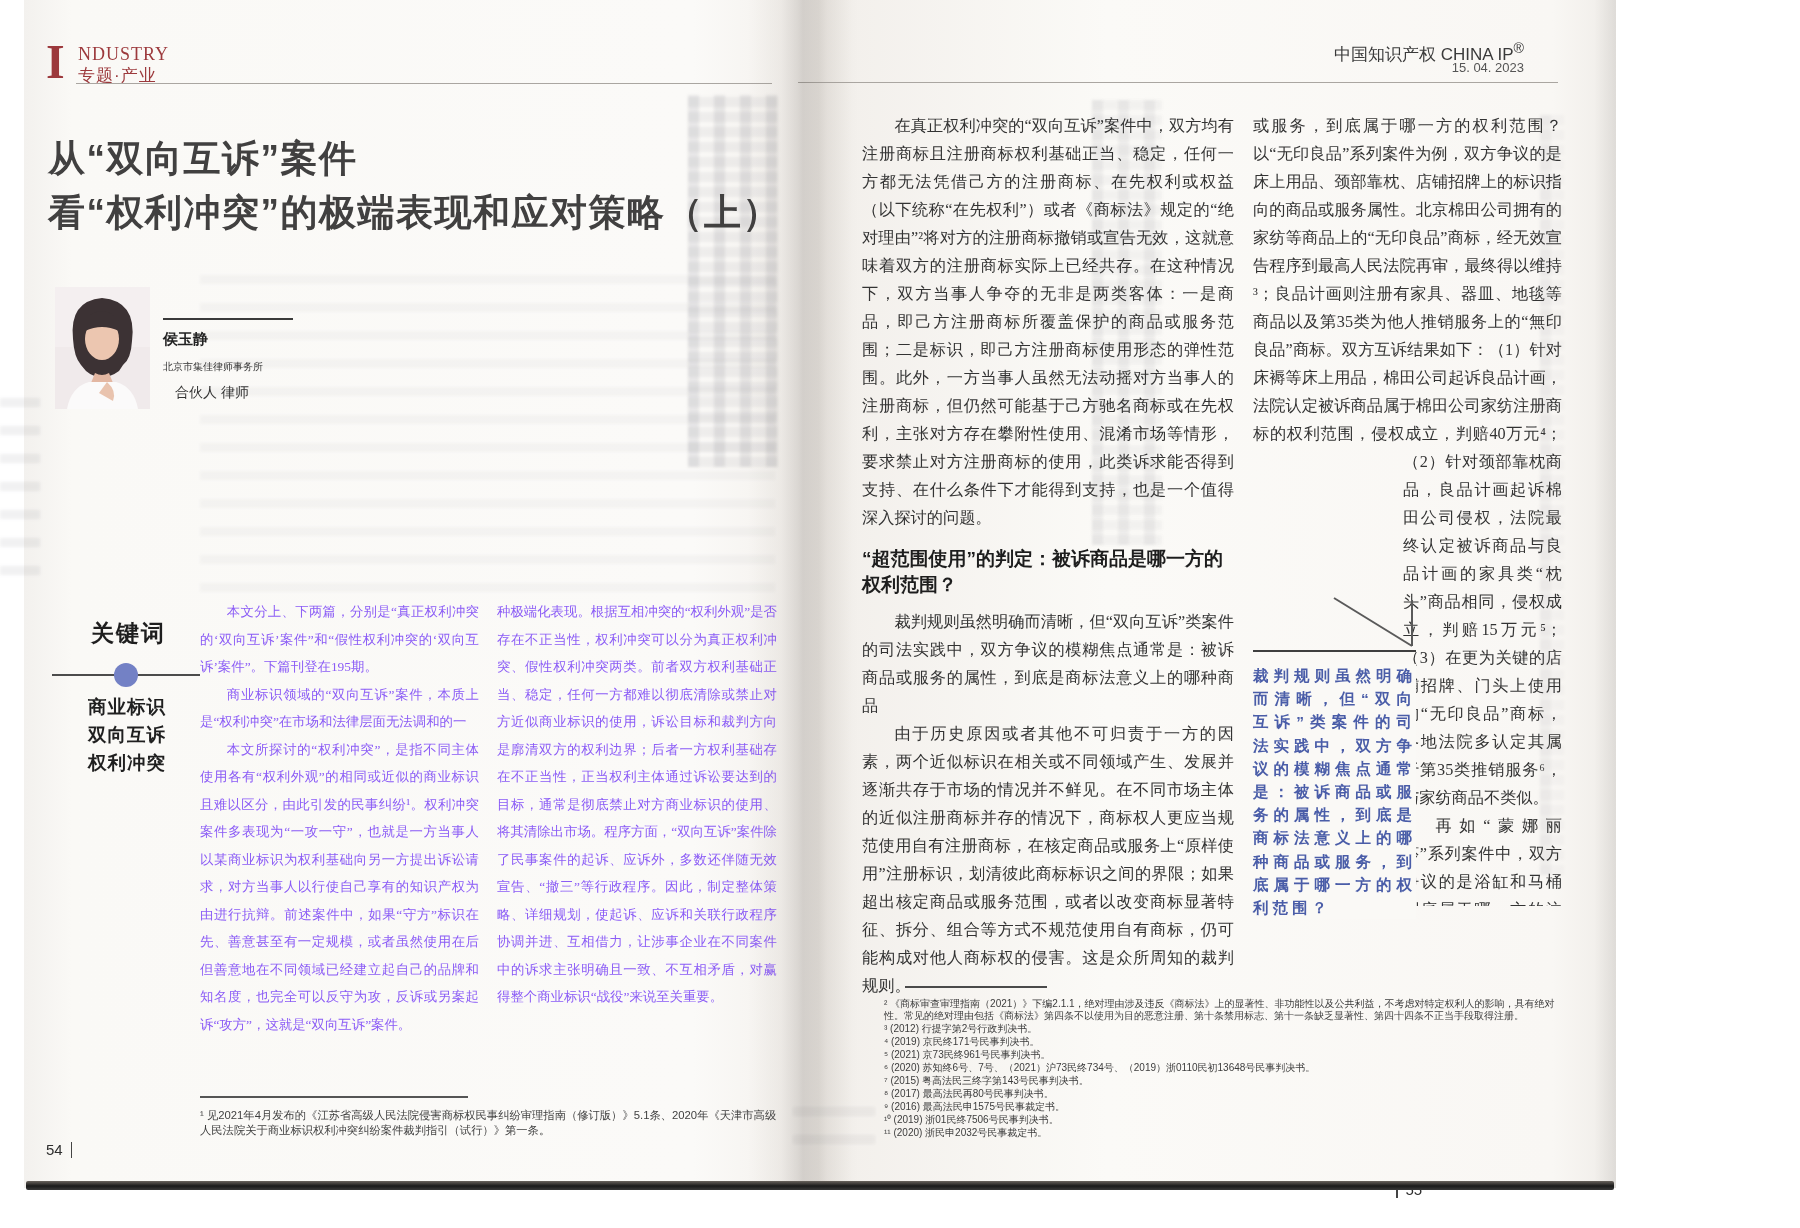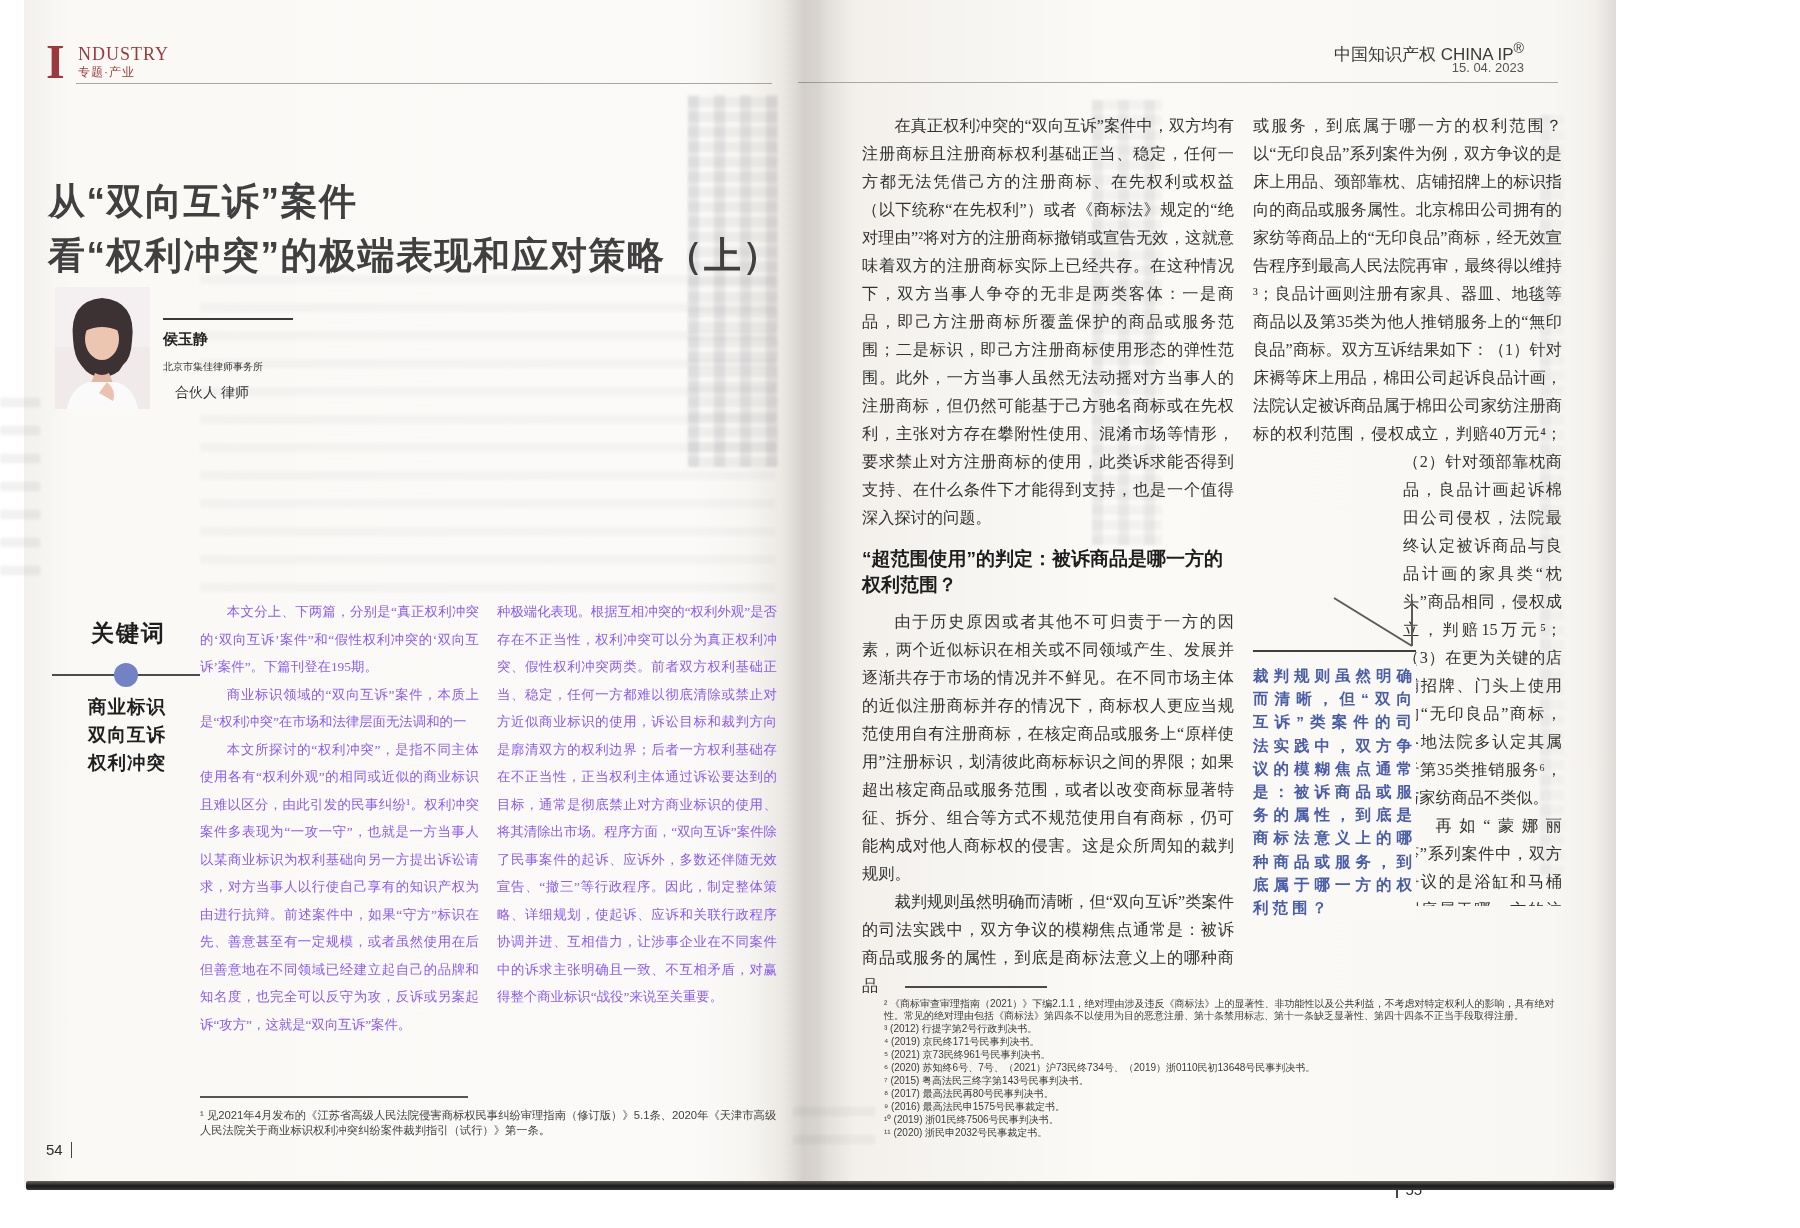--- a/index.html
+++ b/index.html
@@ -27,7 +27,7 @@
   .red { color:#9c393c; }
   .hdr-initial { left:46px; top:38px; font-family:"Liberation Serif",serif; font-size:48px; font-weight:bold; line-height:1; z-index:10; }
   .hdr-name { left:78px; top:44px; font-family:"Liberation Serif",serif; font-size:18px; letter-spacing:1px; z-index:10; }
-  .hdr-section { left:78px; top:64px; font-size:12px; letter-spacing:1px; z-index:10; }
+  .hdr-section { left:78px; top:64px; font-size:17px; letter-spacing:1px; z-index:10; }
   .rule { background:#aaa6a1; height:1px; z-index:10; }
   .rhdr { left:1100px; top:40px; width:424px; text-align:right; font-size:17px; color:#3a3a3a; z-index:10; }
   .rdate { left:1100px; top:60px; width:424px; text-align:right; font-size:13px; color:#555; z-index:10; }

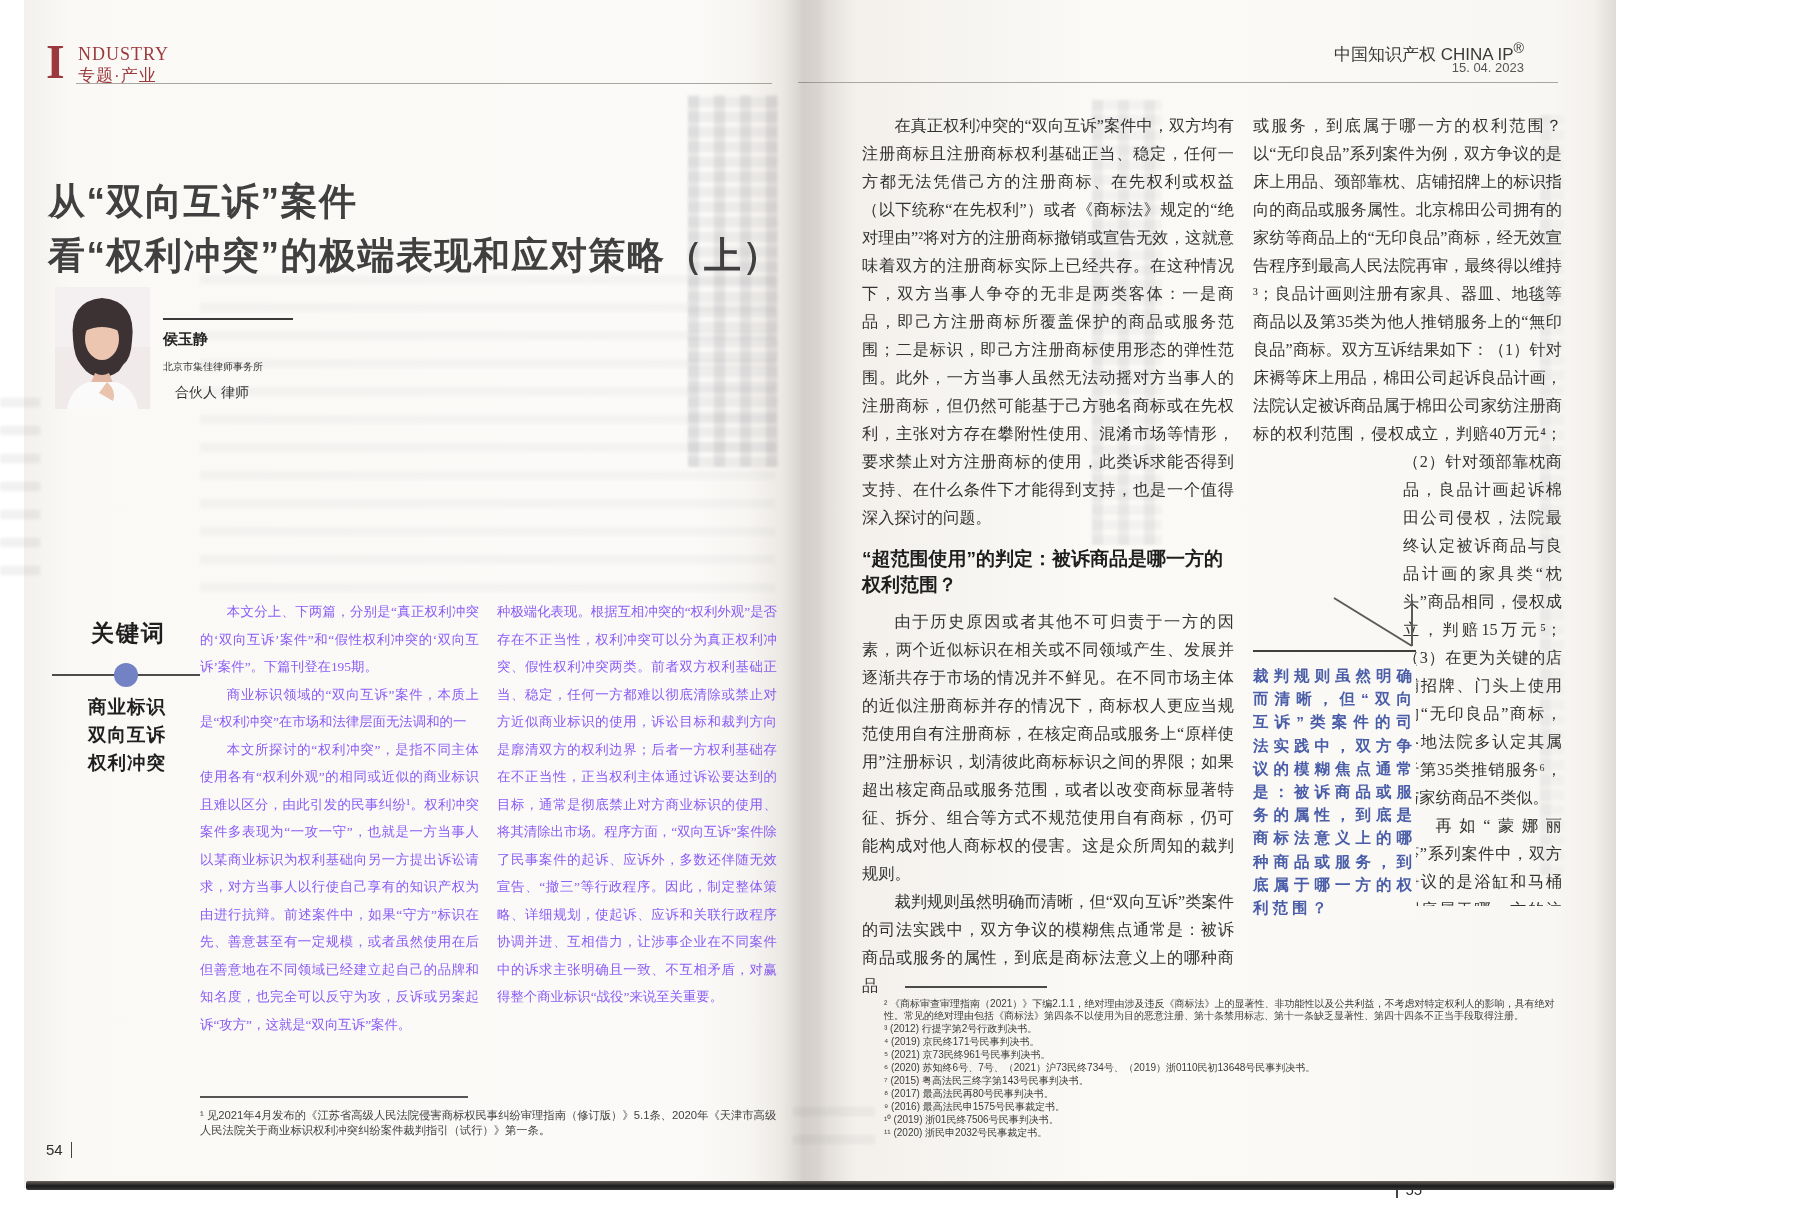--- a/index.html
+++ b/index.html
@@ -33,7 +33,7 @@
   .rdate { left:1100px; top:60px; width:424px; text-align:right; font-size:13px; color:#555; z-index:10; }
 
   
-  .title { left:48px; color:#414040; font-weight:bold; font-size:37px; letter-spacing:1.5px; white-space:nowrap; z-index:10;margin-top:43px; }
+  .title { left:48px; color:#414040; font-weight:bold; font-size:37px; letter-spacing:1.5px; white-space:nowrap; z-index:10; }
 
   
   .photo { left:55px; top:287px; width:95px; height:122px; z-index:10; }

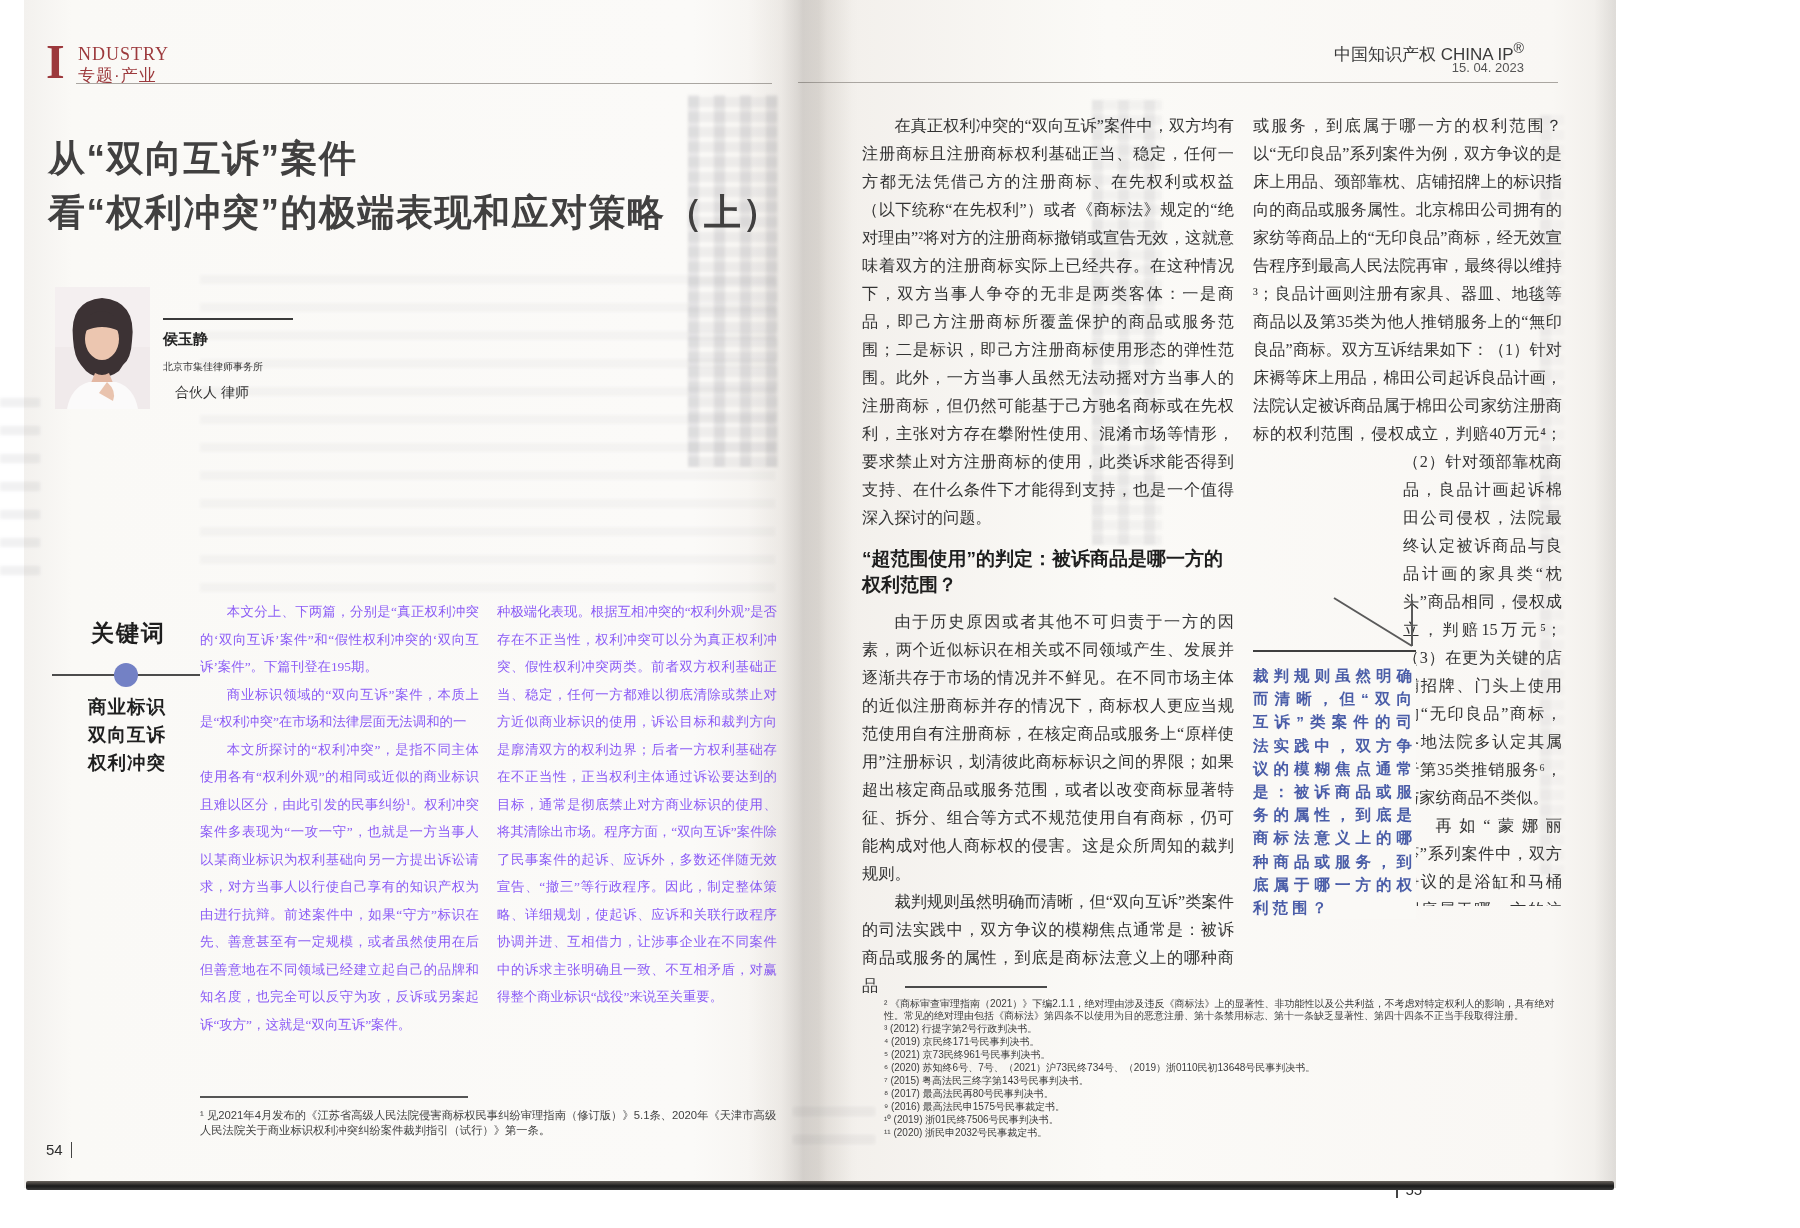--- a/index.html
+++ b/index.html
@@ -151,8 +151,8 @@
   <div class="abs col colR" style="left:862px;top:112px;width:372px;">
     <p class="bp ind">在真正权利冲突的“双向互诉”案件中，双方均有注册商标且注册商标权利基础正当、稳定，任何一方都无法凭借己方的注册商标、在先权利或权益（以下统称“在先权利”）或者《商标法》规定的“绝对理由”²将对方的注册商标撤销或宣告无效，这就意味着双方的注册商标实际上已经共存。在这种情况下，双方当事人争夺的无非是两类客体：一是商品，即己方注册商标所覆盖保护的商品或服务范围；二是标识，即己方注册商标使用形态的弹性范围。此外，一方当事人虽然无法动摇对方当事人的注册商标，但仍然可能基于己方驰名商标或在先权利，主张对方存在攀附性使用、混淆市场等情形，要求禁止对方注册商标的使用，此类诉求能否得到支持、在什么条件下才能得到支持，也是一个值得深入探讨的问题。</p>
     <div class="sec-head">“超范围使用”的判定：被诉商品是哪一方的权利范围？</div>
+    <p class="bp ind">裁判规则虽然明确而清晰，但“双向互诉”类案件的司法实践中，双方争议的模糊焦点通常是：被诉商品或服务的属性，到底是商标法意义上的哪种商品</p>
     <p class="bp ind">由于历史原因或者其他不可归责于一方的因素，两个近似标识在相关或不同领域产生、发展并逐渐共存于市场的情况并不鲜见。在不同市场主体的近似注册商标并存的情况下，商标权人更应当规范使用自有注册商标，在核定商品或服务上“原样使用”注册标识，划清彼此商标标识之间的界限；如果超出核定商品或服务范围，或者以改变商标显著特征、拆分、组合等方式不规范使用自有商标，仍可能构成对他人商标权的侵害。这是众所周知的裁判规则。</p>
-    <p class="bp ind">裁判规则虽然明确而清晰，但“双向互诉”类案件的司法实践中，双方争议的模糊焦点通常是：被诉商品或服务的属性，到底是商标法意义上的哪种商品</p>
   </div>
 
   <svg class="abs pq-arrow" width="86" height="54" viewBox="0 0 86 54">

